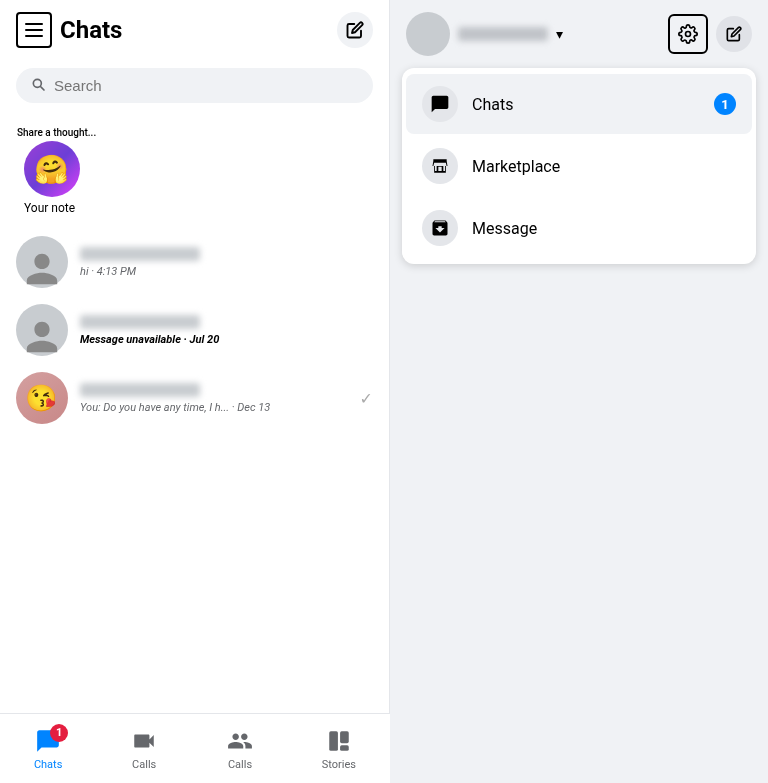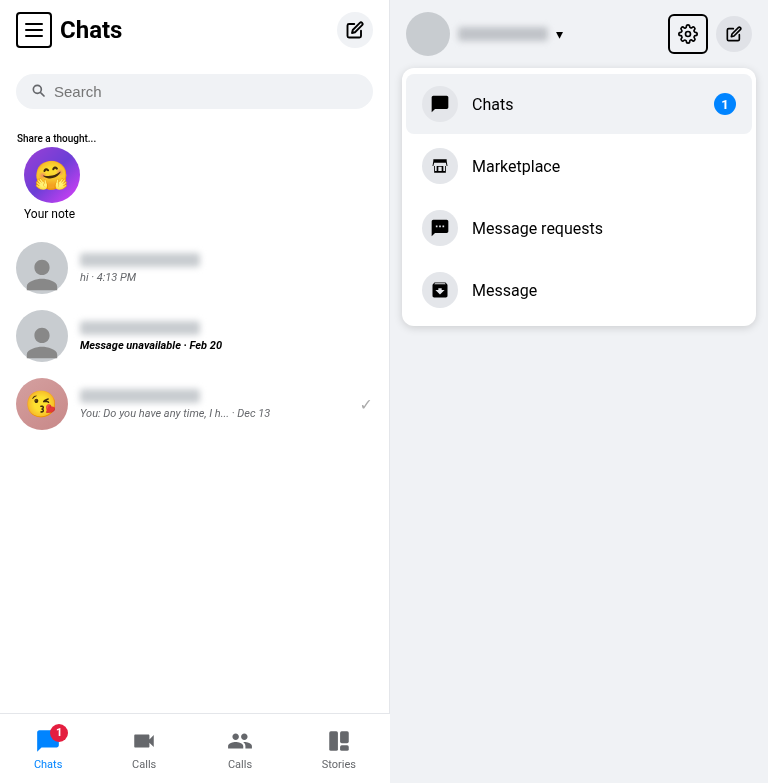--- a/index.html
+++ b/index.html
@@ -77,7 +77,7 @@
     }
 
     .search-bar {
-      margin: 14px 16px 12px;
+      margin: 8px 16px 12px;
       background: #f0f2f5;
       border-radius: 20px;
       display: flex;

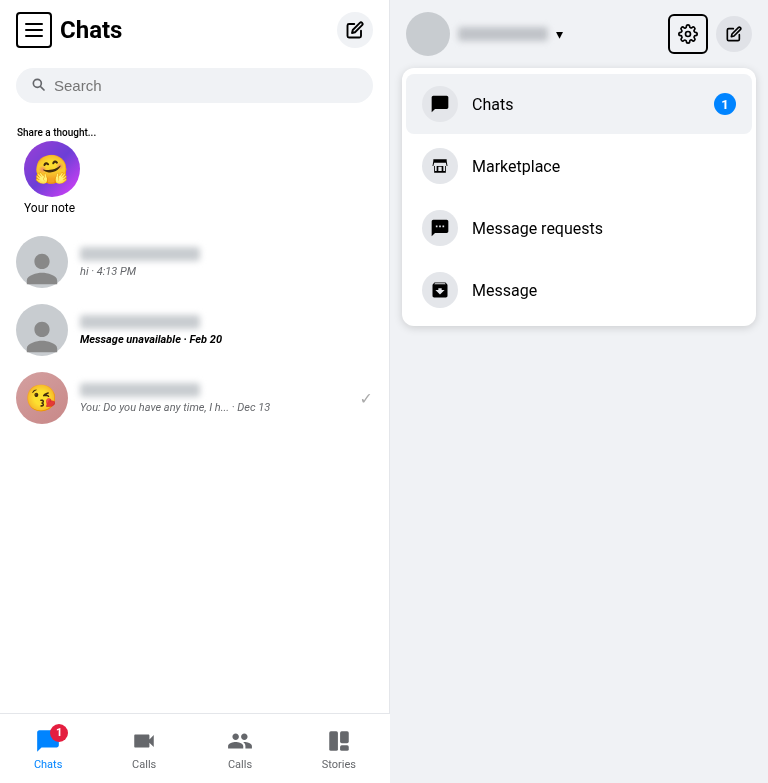--- a/index.html
+++ b/index.html
@@ -589,14 +589,6 @@
       <span class="dropdown-label">Marketplace</span>
     </div>
 
-    <div class="dropdown-item">
-      <div class="dropdown-icon">
-        <svg width="20" height="20" viewBox="0 0 24 24" fill="#000">
-          <path d="M20 2H4c-1.1 0-2 .9-2 2v18l4-4h14c1.1 0 2-.9 2-2V4c0-1.1-.9-2-2-2zM9 11H7V9h2v2zm4 0h-2V9h2v2zm4 0h-2V9h2v2z"></path>
-        </svg>
-      </div>
-      <span class="dropdown-label">Message requests</span>
-    </div>
 
     <div class="dropdown-item">
       <div class="dropdown-icon">

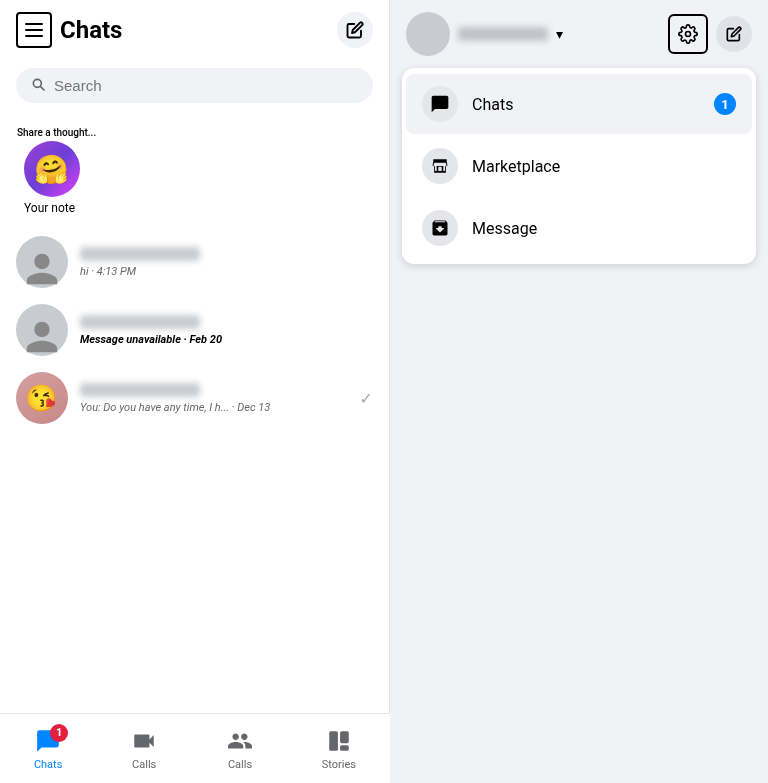--- a/index.html
+++ b/index.html
@@ -481,7 +481,7 @@
         <div class="chat-name">
           <span class="chat-name-blurred"></span>
         </div>
-        <div class="chat-preview" style="font-weight:700; color:#000;">Message unavailable · Feb 20</div>
+        <div class="chat-preview" style="font-weight:700; color:#000;">Message unavailable · Jul 20</div>
       </div>
     </div>
 

